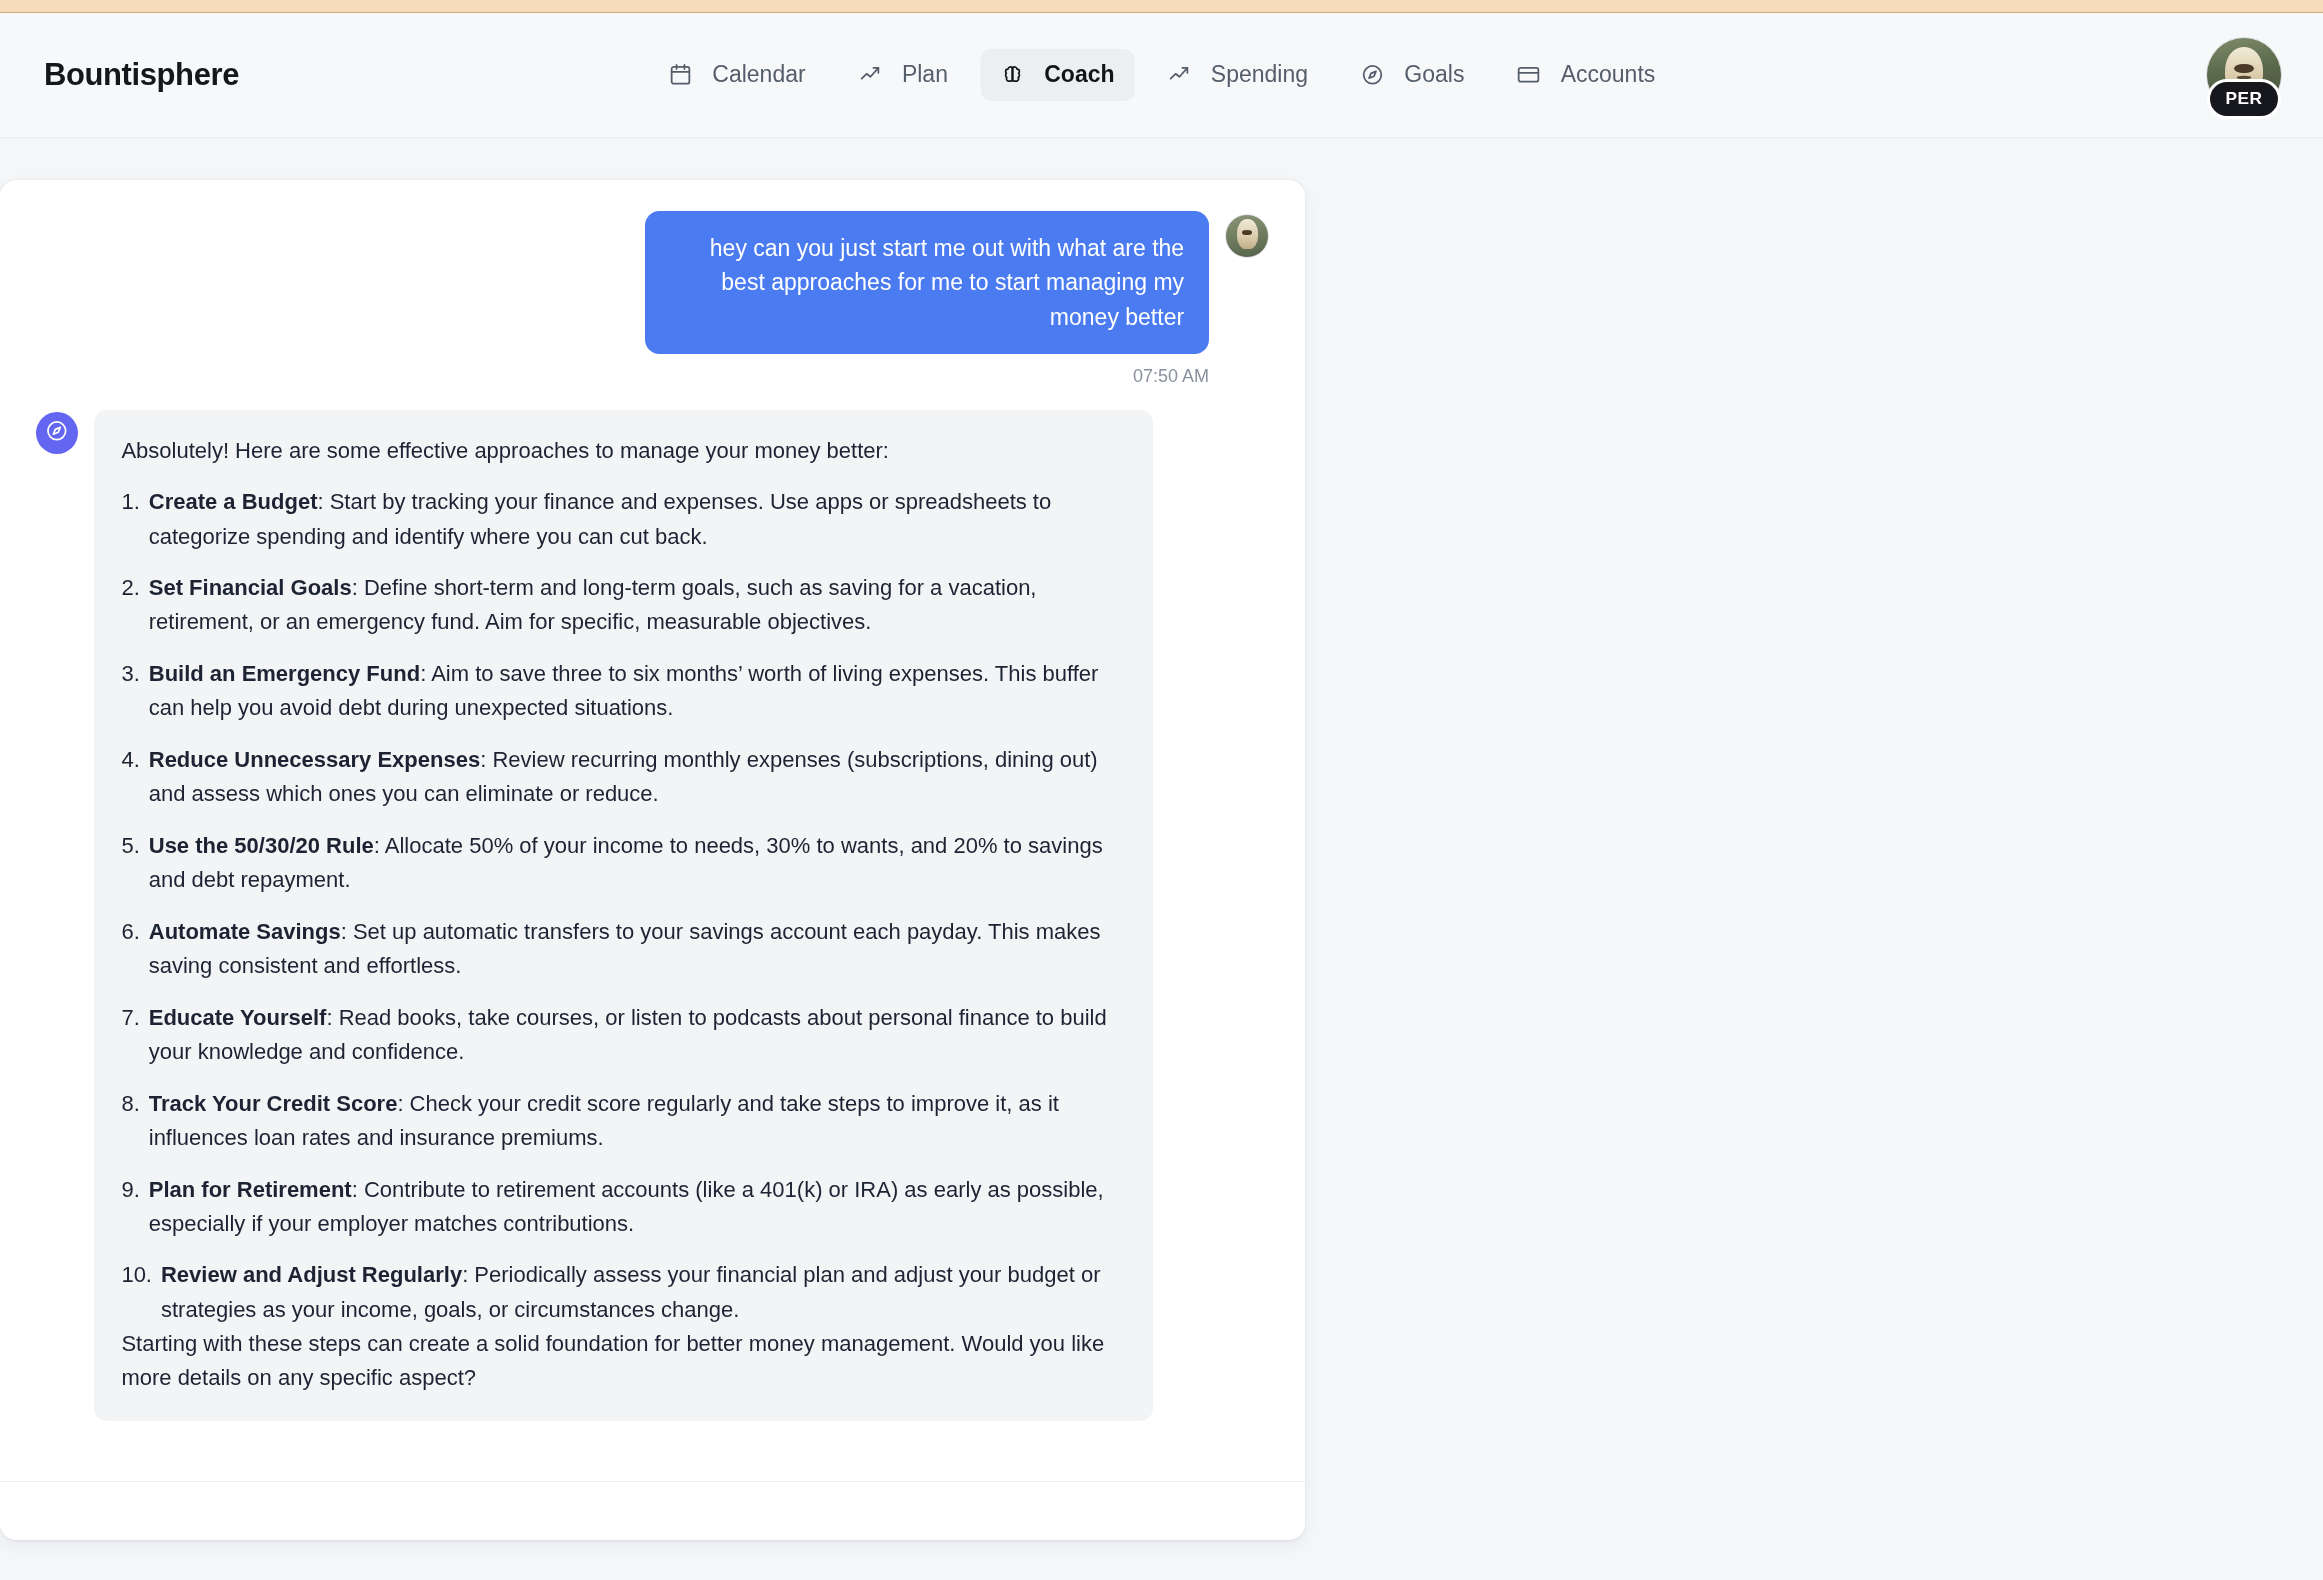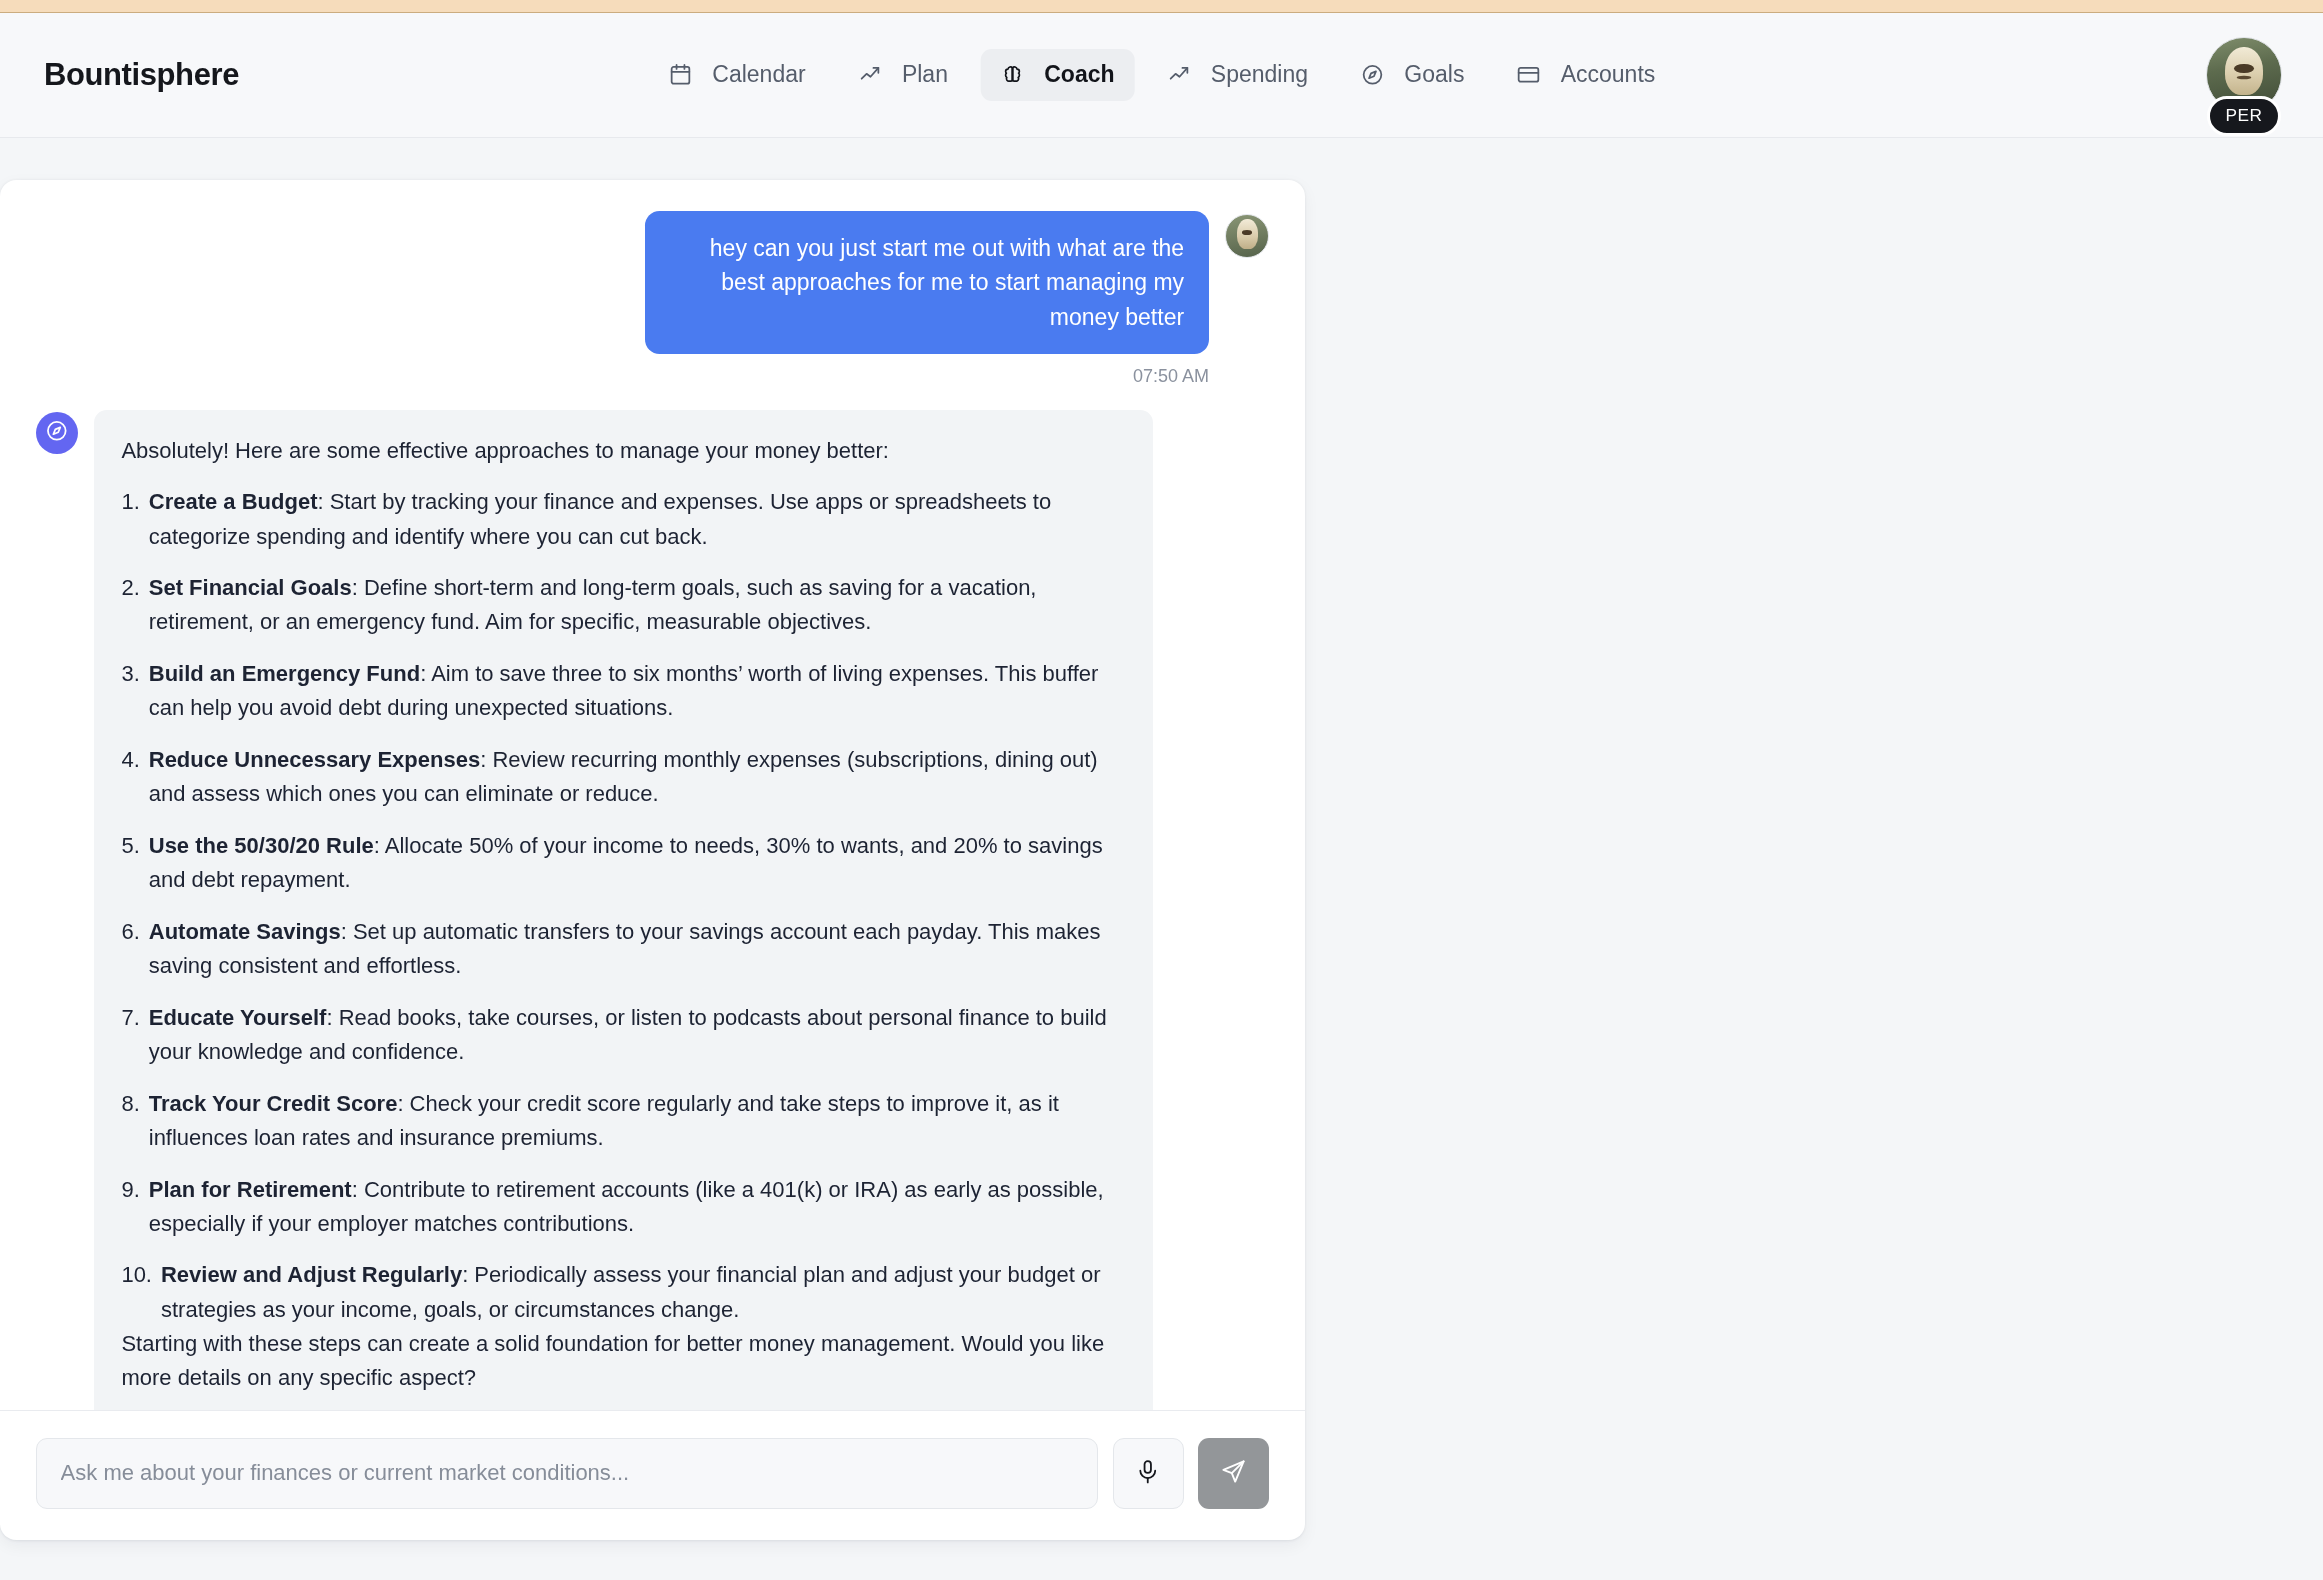--- a/index.html
+++ b/index.html
@@ -104,13 +104,12 @@
     background: #16181d;
     color: #ffffff;
     font-size: 17.3px;
-    font-weight: normal;
+    font-weight: bold;
     letter-spacing: 0.5px;
     padding: 8.2px 15.5px;
     border-radius: 20px;
     border: 3.6px solid #ffffff;
     line-height: 1;
-    margin-top: 17px;
   }
 
   

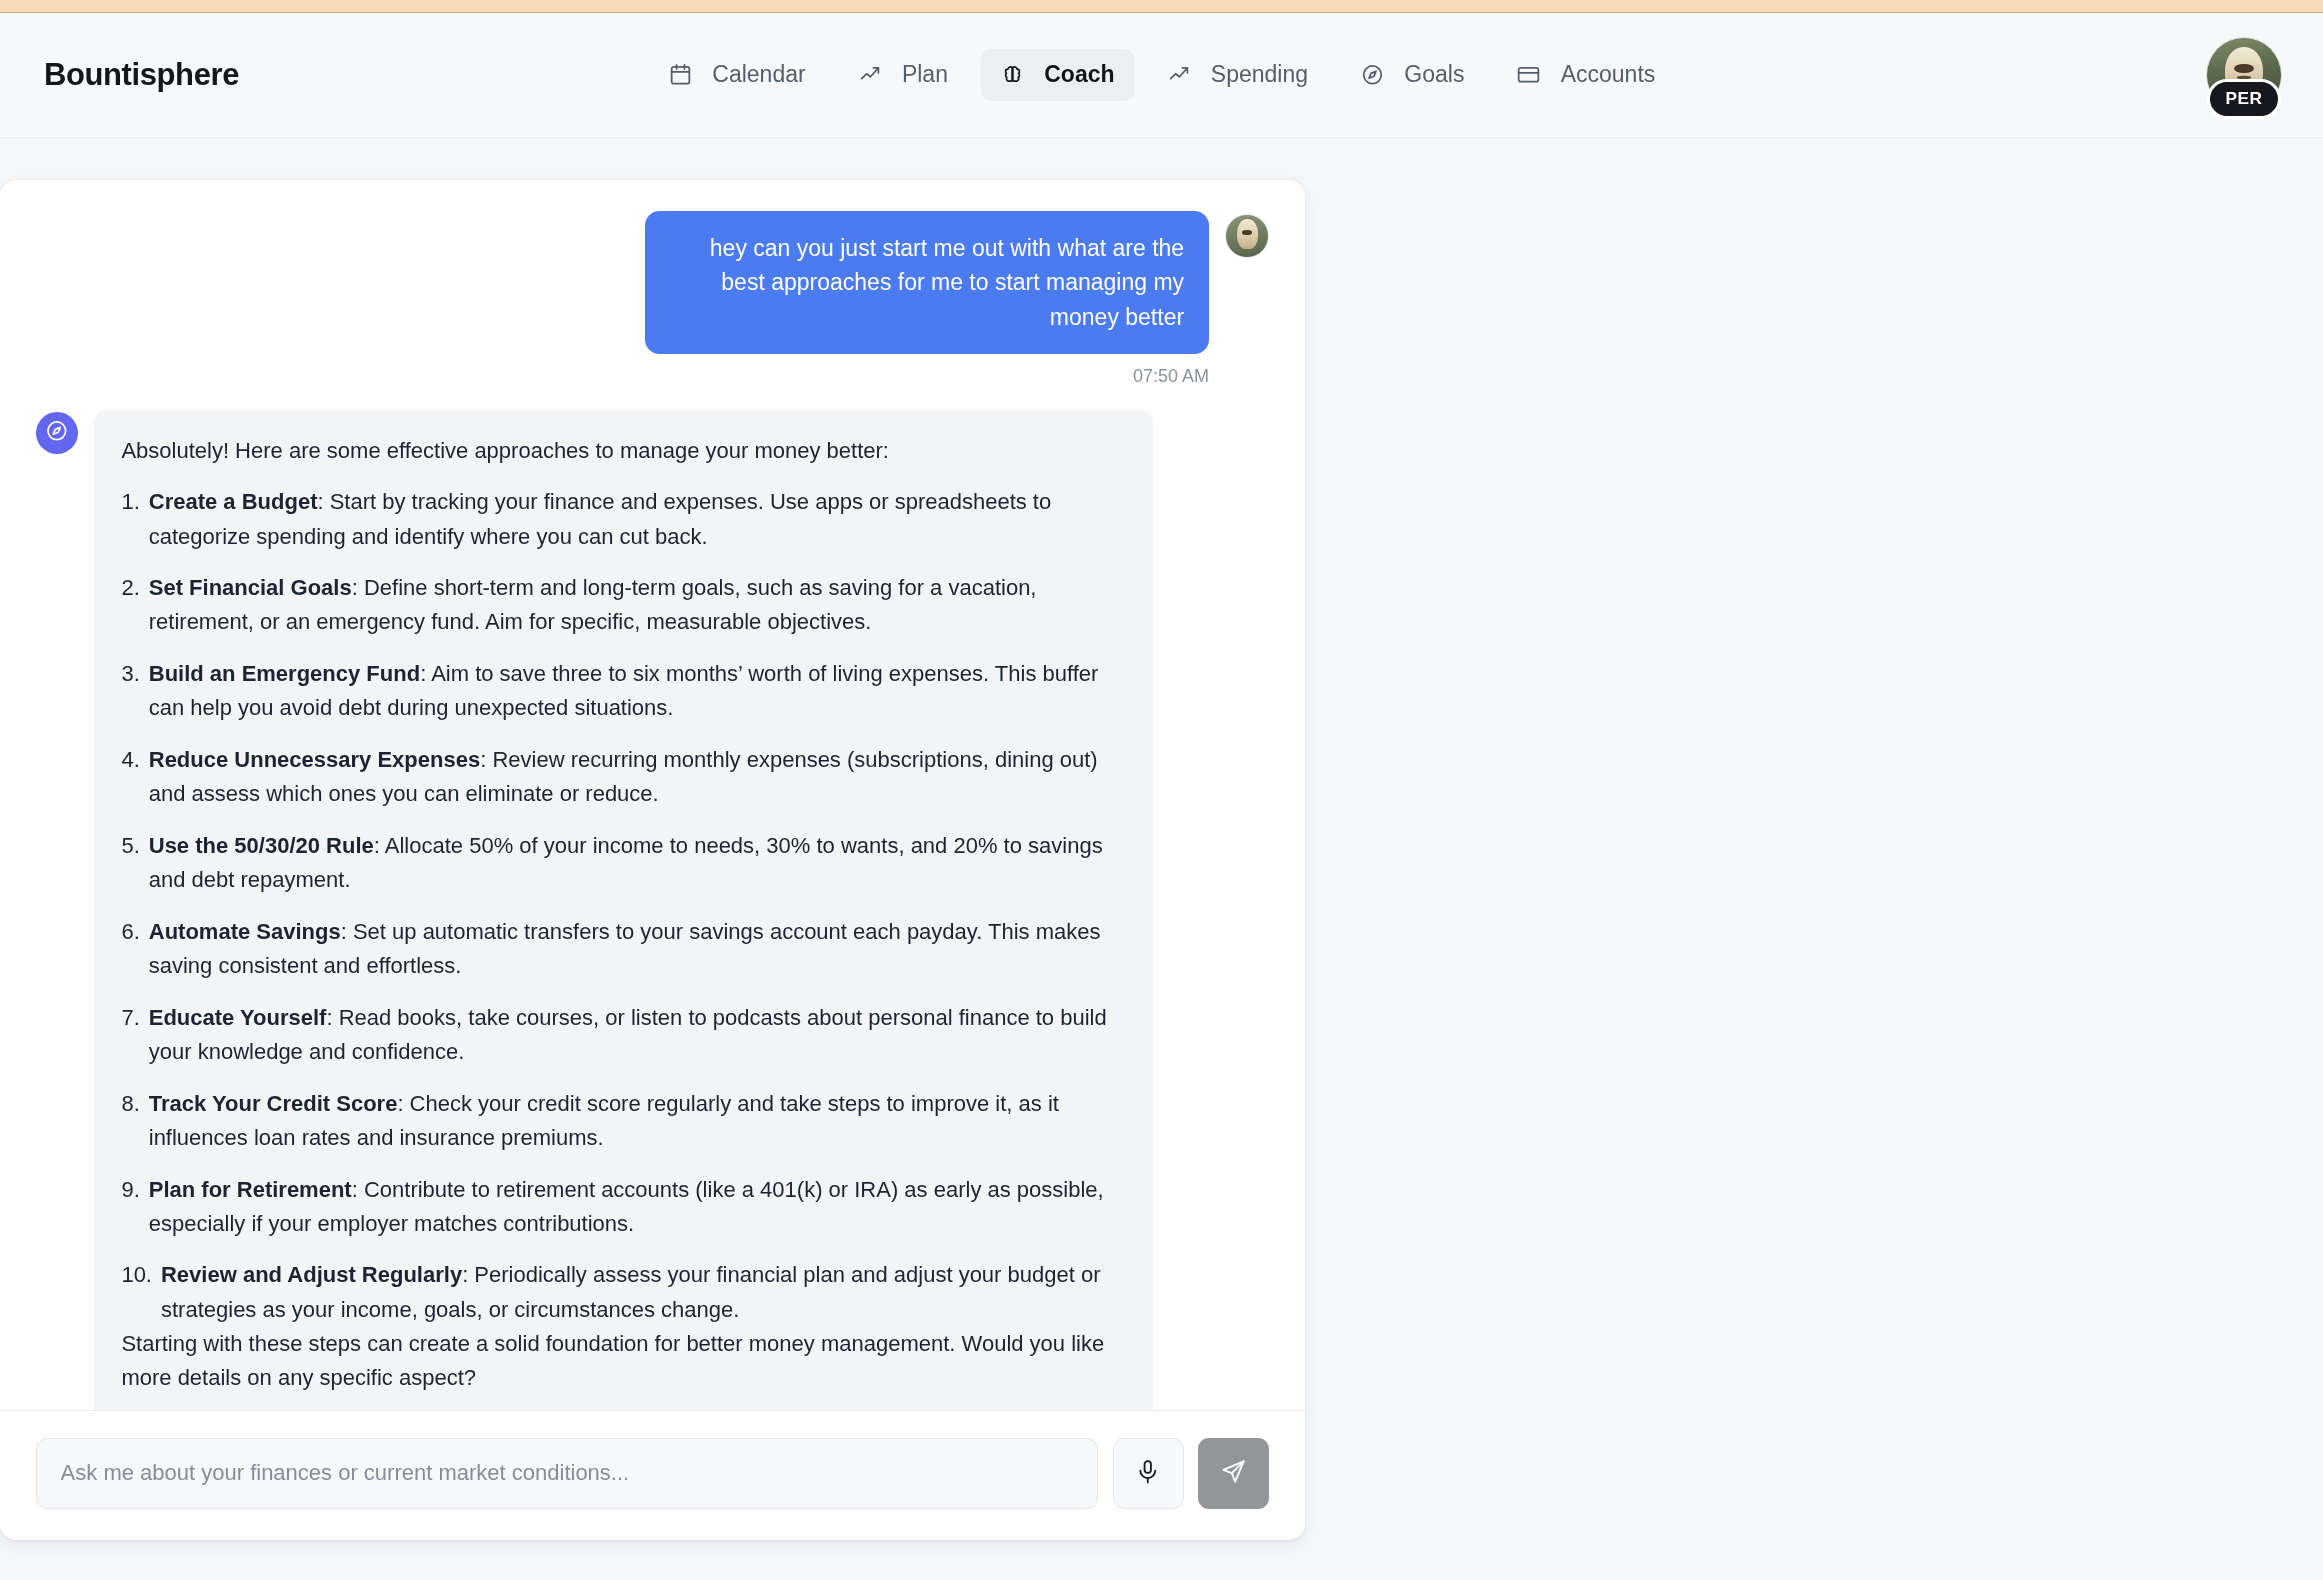--- a/index.html
+++ b/index.html
@@ -423,26 +423,6 @@
     </div>
 
     <div class="composer-wrap">
-      <div class="composer">
-        <input class="chat-input" type="text" placeholder="Ask me about your finances or current market conditions..." style="">
-        <div class="mic-btn">
-          <span>
-            <svg width="25.5" height="25.5" viewBox="0 0 24 24" fill="none" stroke="#15171c" stroke-width="1.7" stroke-linecap="round" stroke-linejoin="round">
-              <rect x="9" y="2" width="6" height="11" rx="3"></rect>
-              <path d="M5 11a7 7 0 0 0 14 0"></path>
-                <line x1="12" y1="18" x2="12" y2="22"></line>
-            </svg>
-          </span>
-        </div>
-        <button class="send-btn">
-          <span>
-            <svg width="27" height="27" viewBox="0 0 24 24" fill="none" stroke="#ffffff" stroke-width="1.7" stroke-linecap="round" stroke-linejoin="round">
-              <path d="M21 3 3 10.5l7.5 3L13.5 21z"></path>
-                <path d="M10.5 13.5 21 3"></path>
-            </svg>
-          </span>
-        </button>
-      </div>
 
     </div>
 

